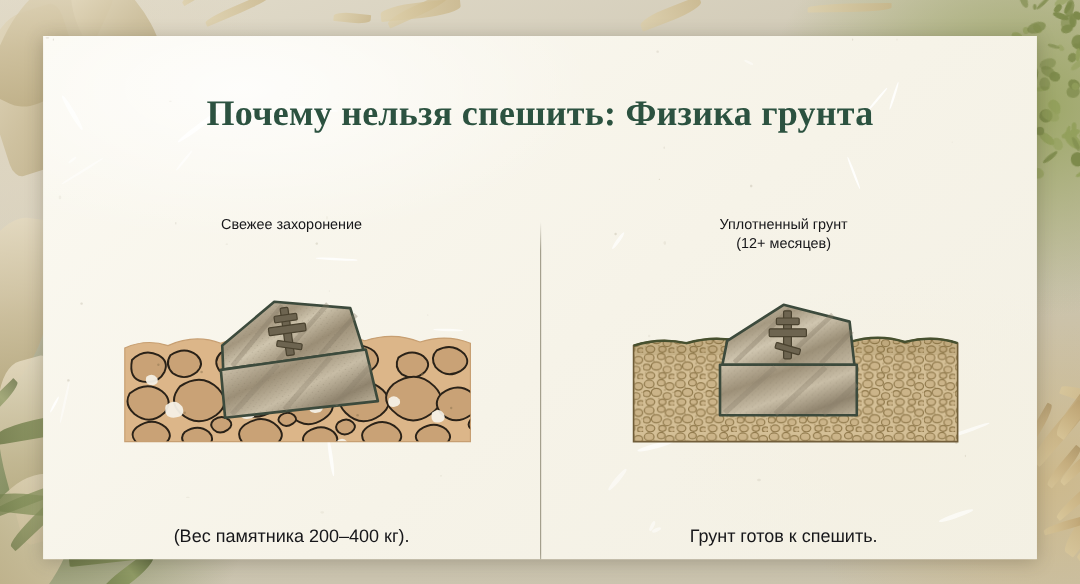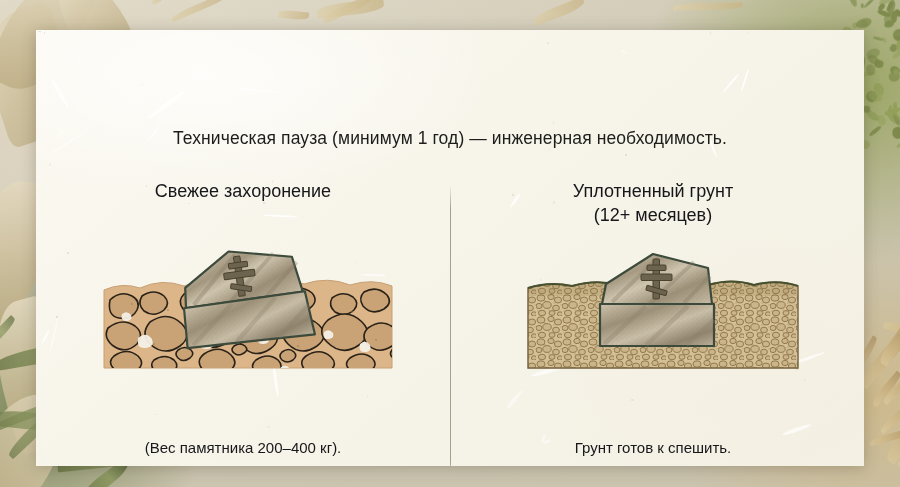--- a/index.html
+++ b/index.html
@@ -243,6 +243,7 @@
       <div class="speck" style="left: 589.402px; top: 124.02px; width: 1.24189px; height: 1.99406px; opacity: 0.688364;"></div>
     </div>
 
+  <div id="title">Почему нельзя спешить: Физика грунта</div>
   <div id="subtitle">Техническая пауза (минимум 1 год) — инженерная необходимость.</div>
 
   <div id="divider"></div>

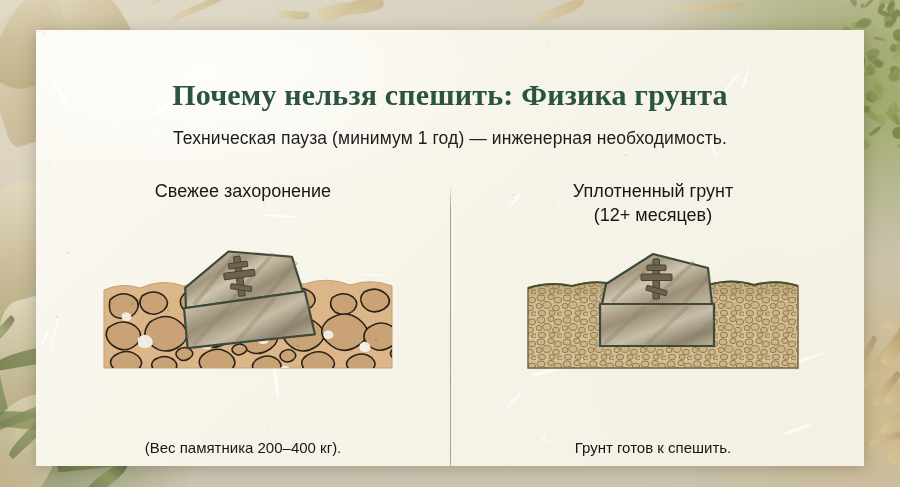--- a/index.html
+++ b/index.html
@@ -244,7 +244,6 @@
     </div>
 
   <div id="title">Почему нельзя спешить: Физика грунта</div>
-  <div id="subtitle">Техническая пауза (минимум 1 год) — инженерная необходимость.</div>
 
   <div id="divider"></div>
 

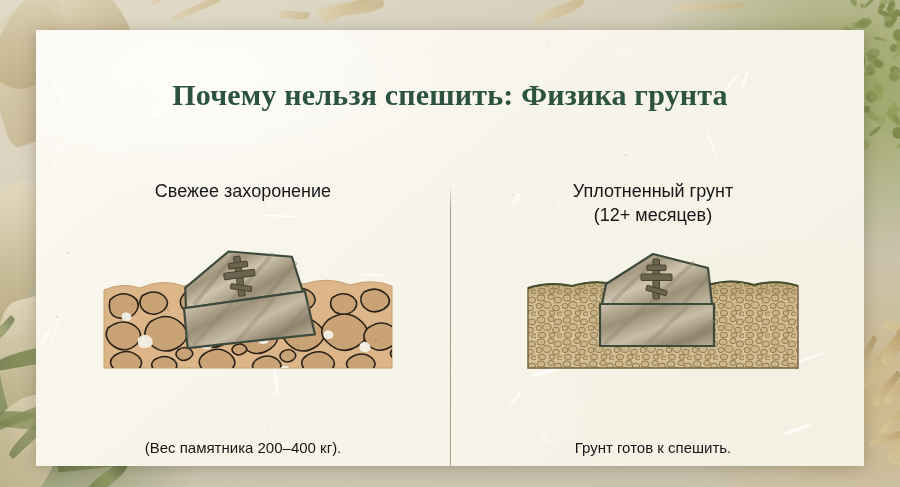--- a/index.html
+++ b/index.html
@@ -56,7 +56,7 @@
   .col.right{left:410px;}
 
   .colhead{position:absolute;left:0;right:0;top:10px;text-align:center;
-    font-size:18px;color:#17171a;line-height:1.32;}
+    font-size:12px;color:#17171a;line-height:1.32;}
   .colhead .l2{display:block;}
 
   .colfoot{position:absolute;left:0;right:0;bottom:8px;text-align:center;

